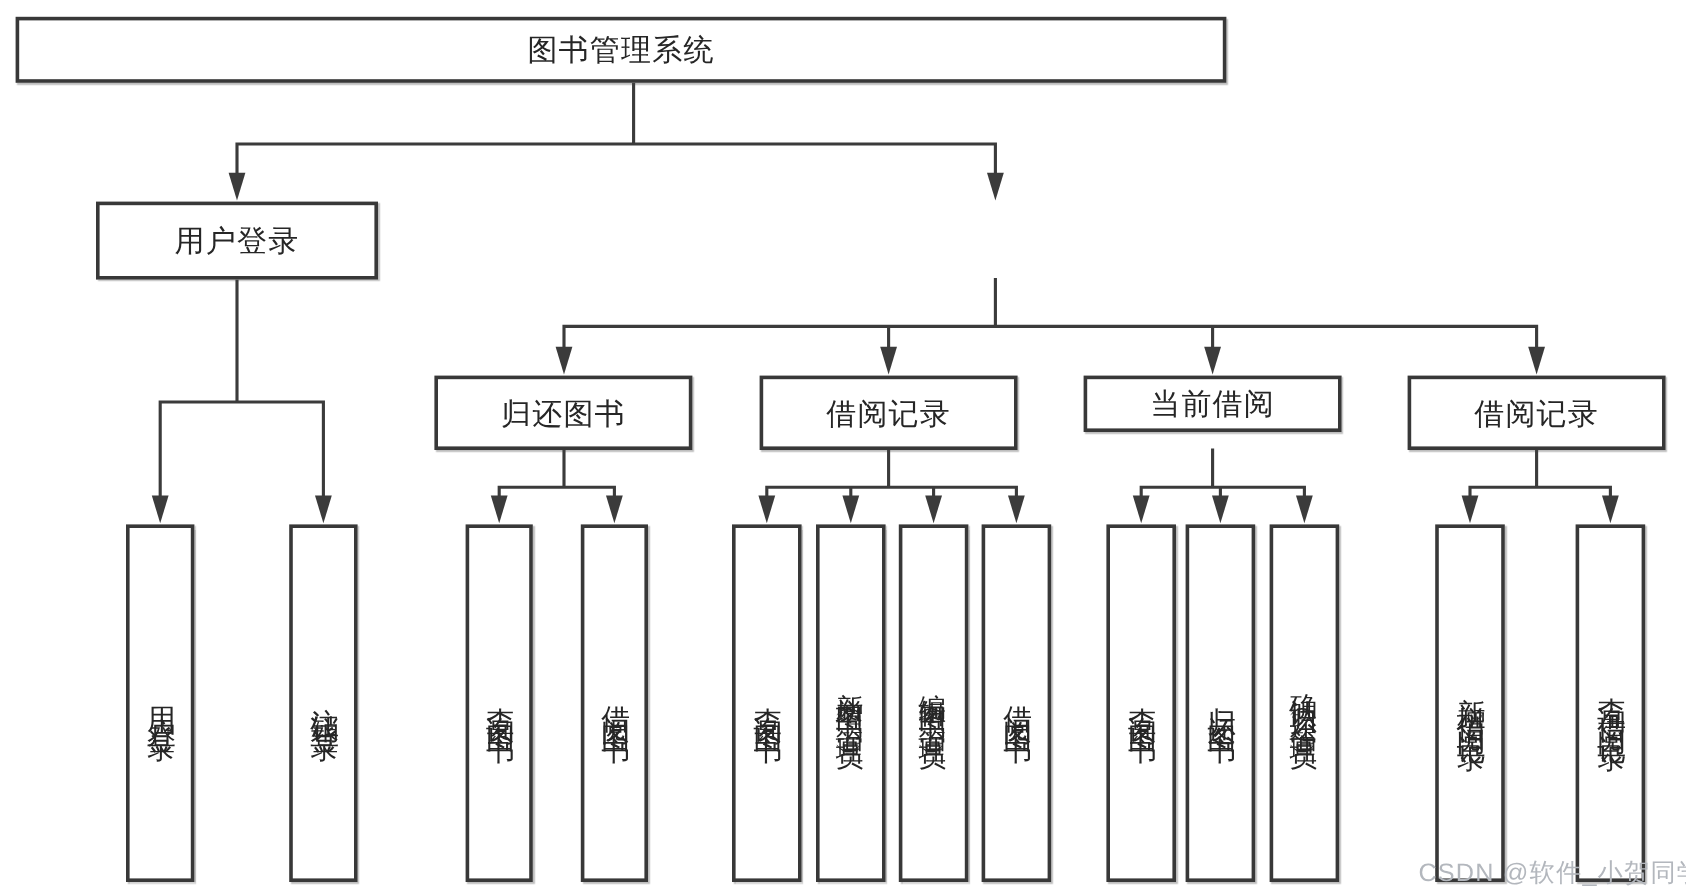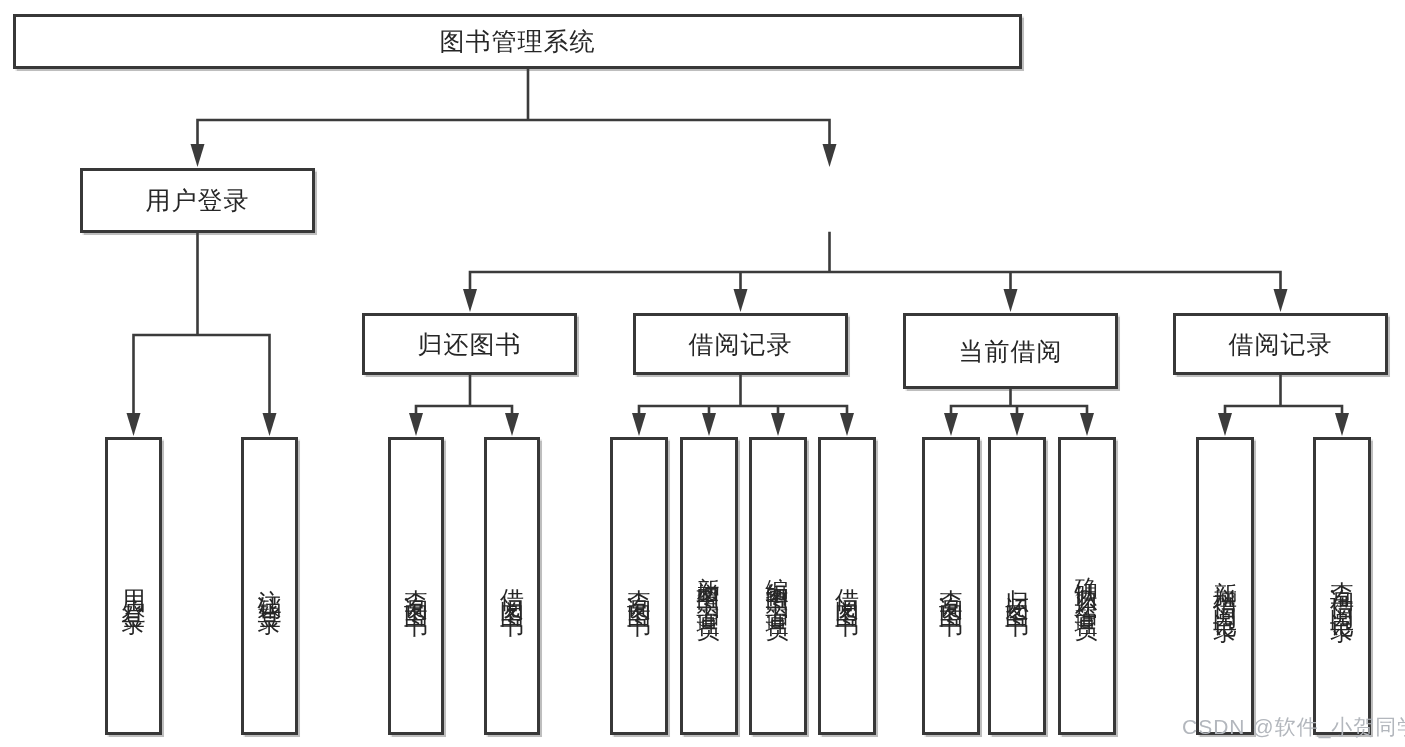--- a/index.html
+++ b/index.html
@@ -84,7 +84,7 @@
   <div class="node" style="left:633px;top:313px;width:215px;height:62px">
     <span>借阅记录</span>
   </div>
-  <div class="node" style="left:903px;top:313px;width:215px;height:76px">
+  <div class="node" style="left:903px;top:313px;width:215px;height:47px">
     <span>当前借阅</span>
   </div>
   <div class="node" style="left:1173px;top:313px;width:215px;height:62px">

